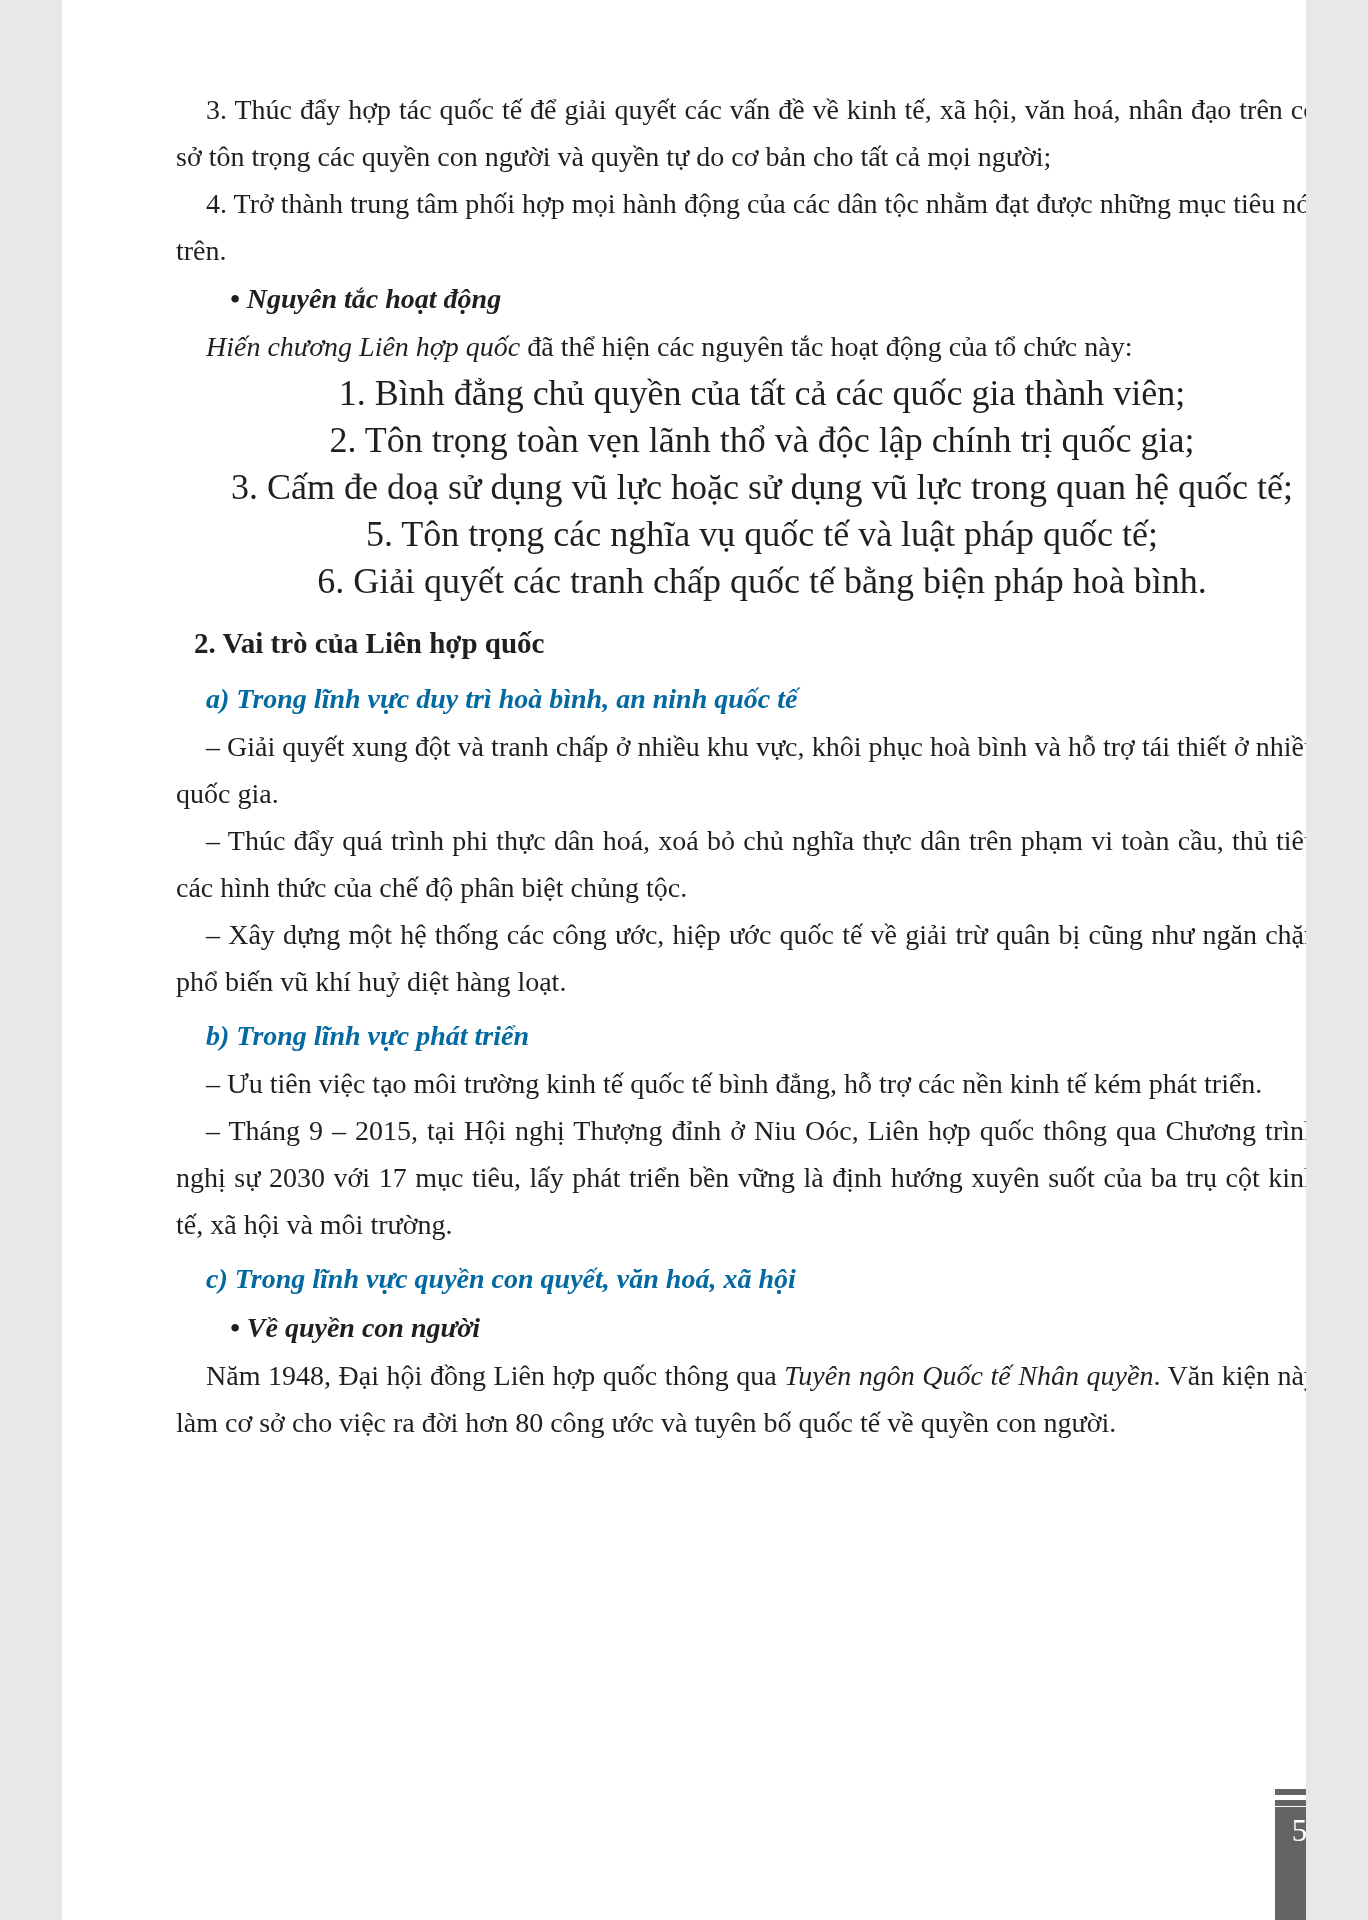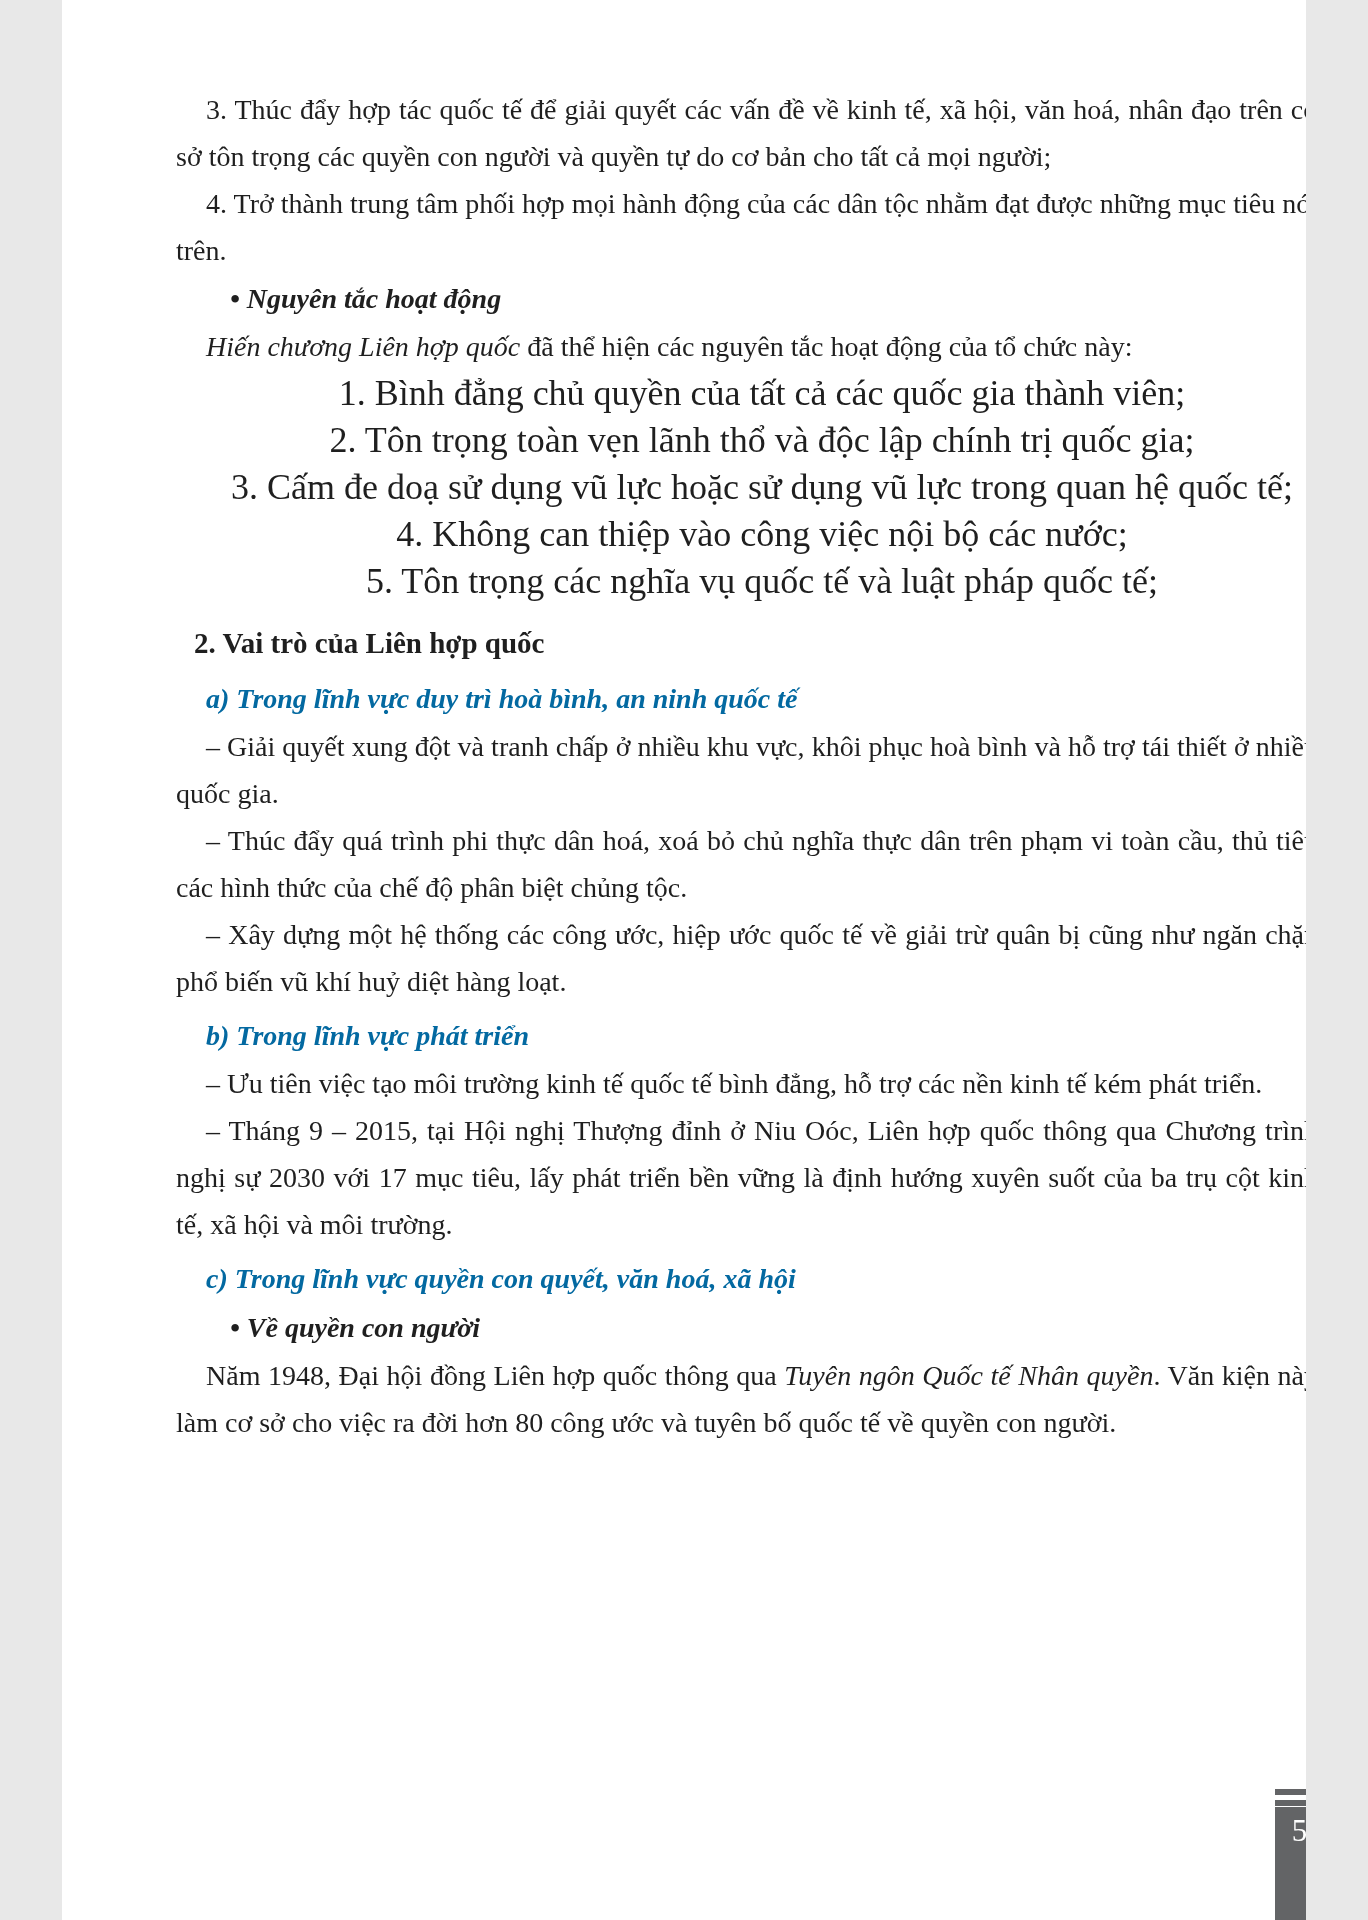--- a/index.html
+++ b/index.html
@@ -105,7 +105,6 @@
     <p class="list-par">1. Bình đẳng chủ quyền của tất cả các quốc gia thành viên;</p>
     <p class="list-par">2. Tôn trọng toàn vẹn lãnh thổ và độc lập chính trị quốc gia;</p>
     <p class="list-par">3. Cấm đe doạ sử dụng vũ lực hoặc sử dụng vũ lực trong quan hệ quốc tế;</p>
-    <p class="list-par">4. Không can thiệp vào công việc nội bộ các nước;</p>
     <p class="list-par">5. Tôn trọng các nghĩa vụ quốc tế và luật pháp quốc tế;</p>
 
     <p class="h-section">2. Vai trò của Liên hợp quốc</p>

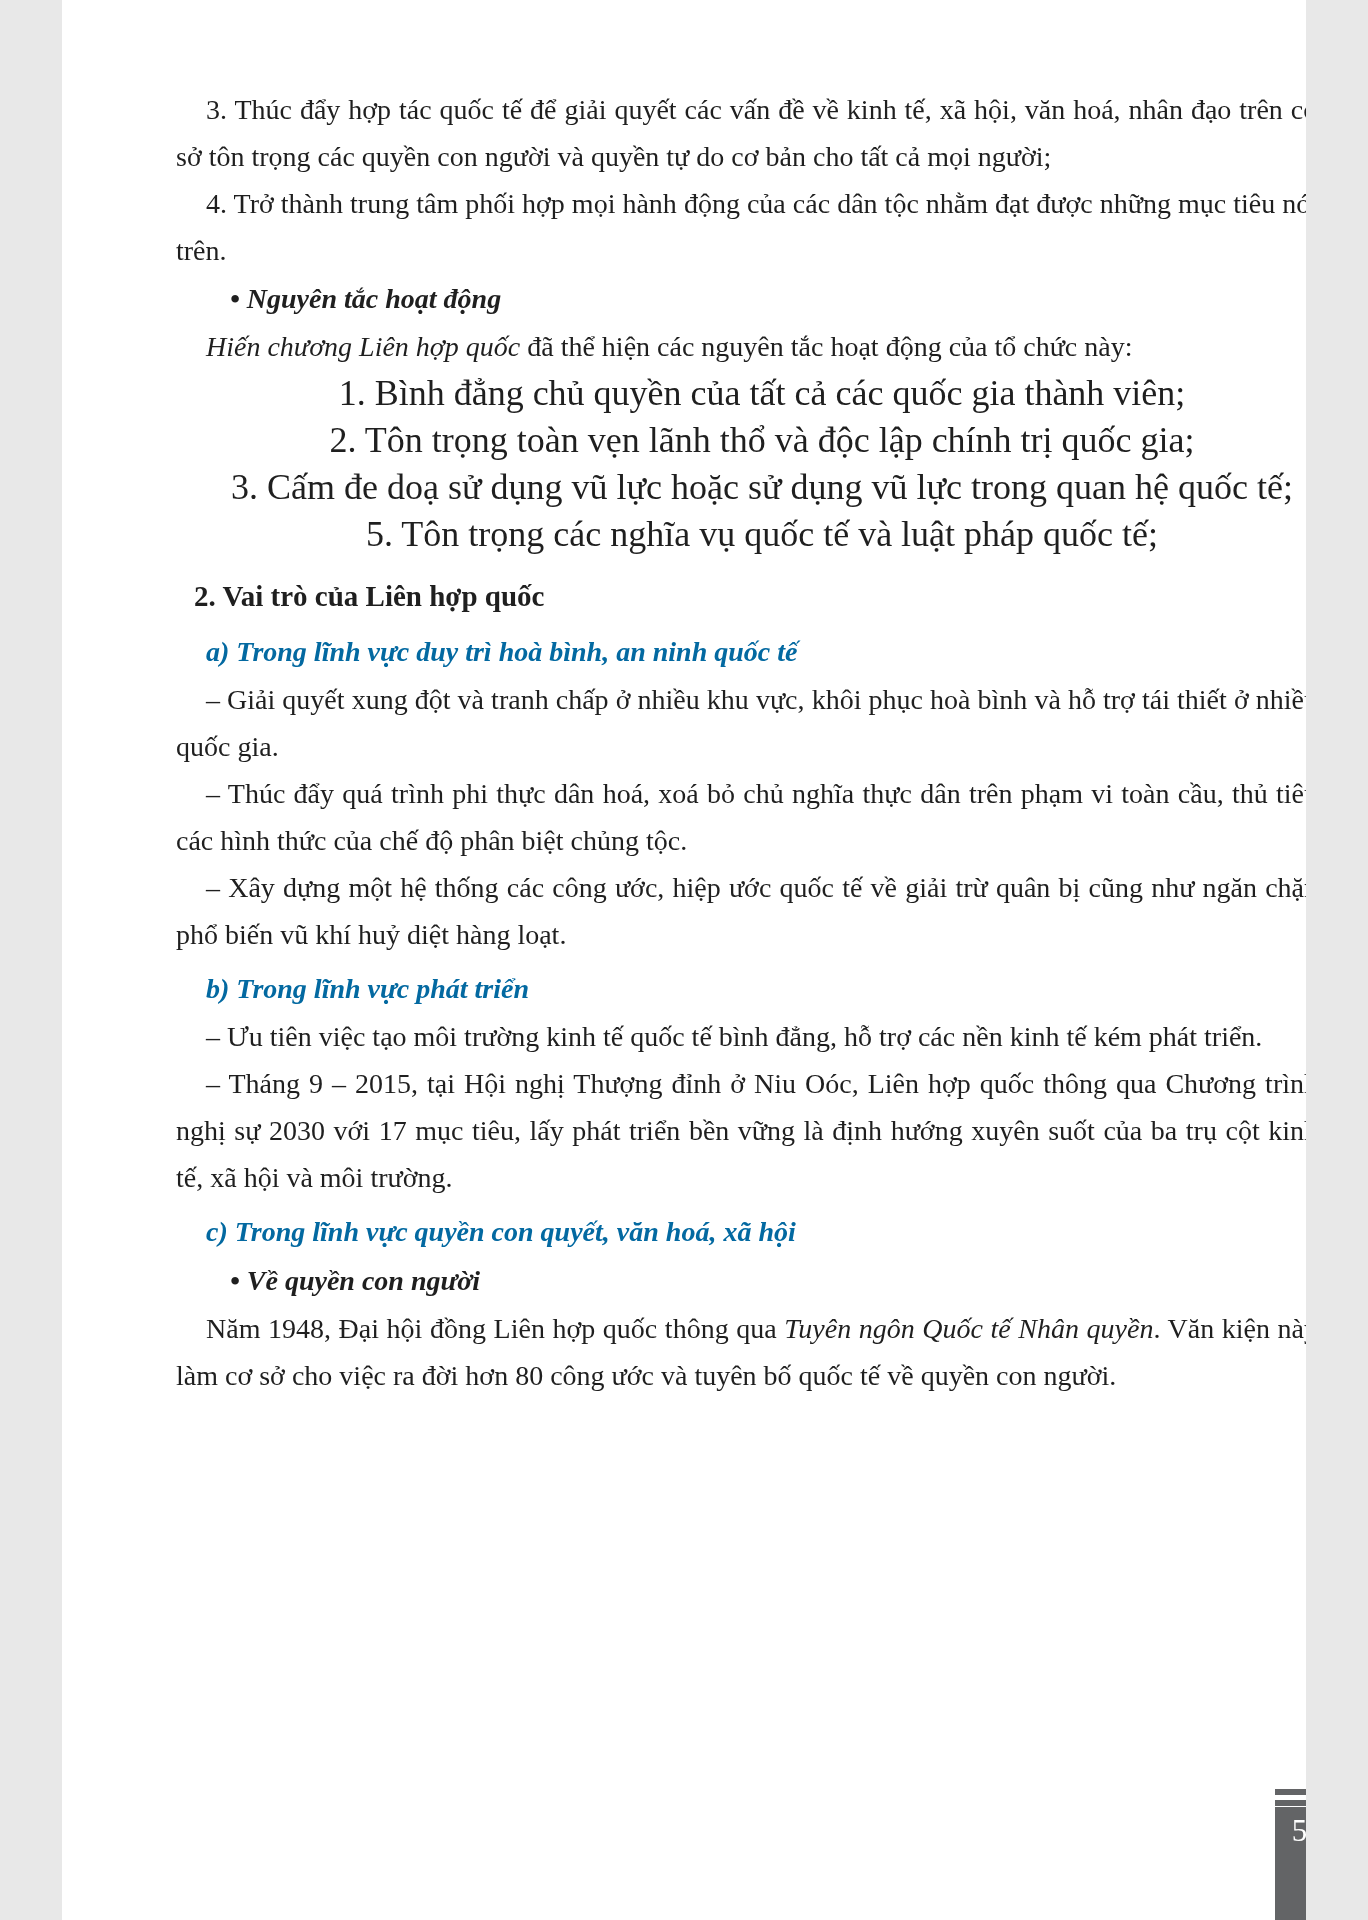--- a/index.html
+++ b/index.html
@@ -106,6 +106,7 @@
     <p class="list-par">2. Tôn trọng toàn vẹn lãnh thổ và độc lập chính trị quốc gia;</p>
     <p class="list-par">3. Cấm đe doạ sử dụng vũ lực hoặc sử dụng vũ lực trong quan hệ quốc tế;</p>
     <p class="list-par">5. Tôn trọng các nghĩa vụ quốc tế và luật pháp quốc tế;</p>
+    <p class="list-par">6. Giải quyết các tranh chấp quốc tế bằng biện pháp hoà bình.</p>
 
     <p class="h-section">2. Vai trò của Liên hợp quốc</p>
 

